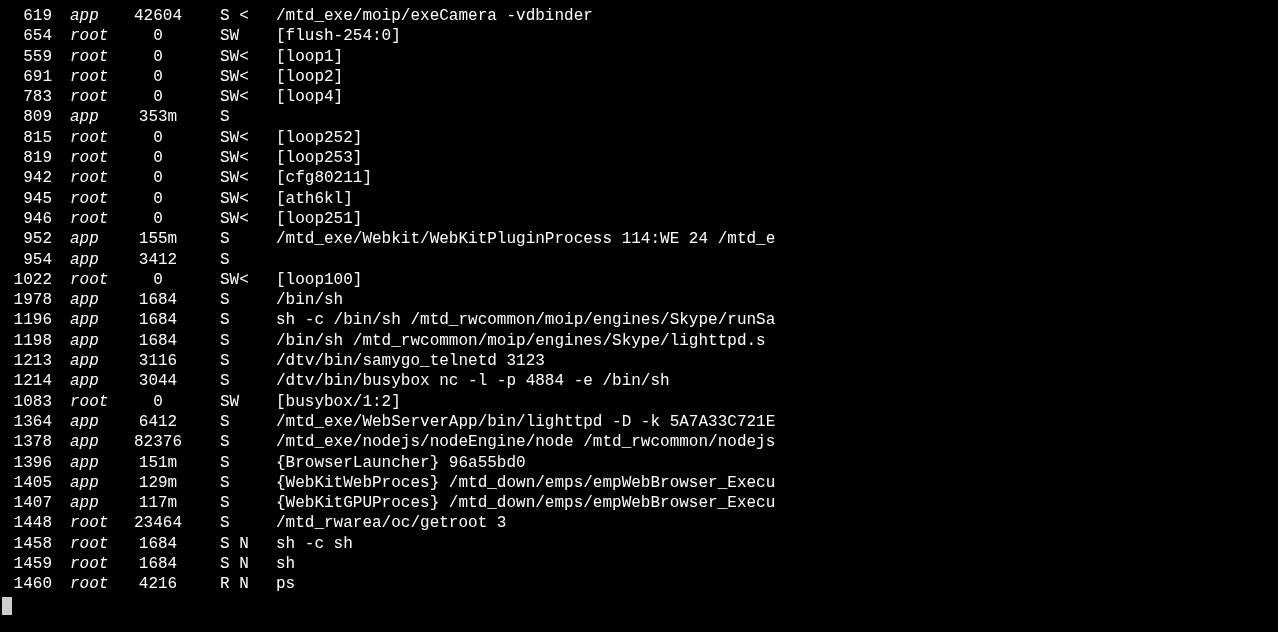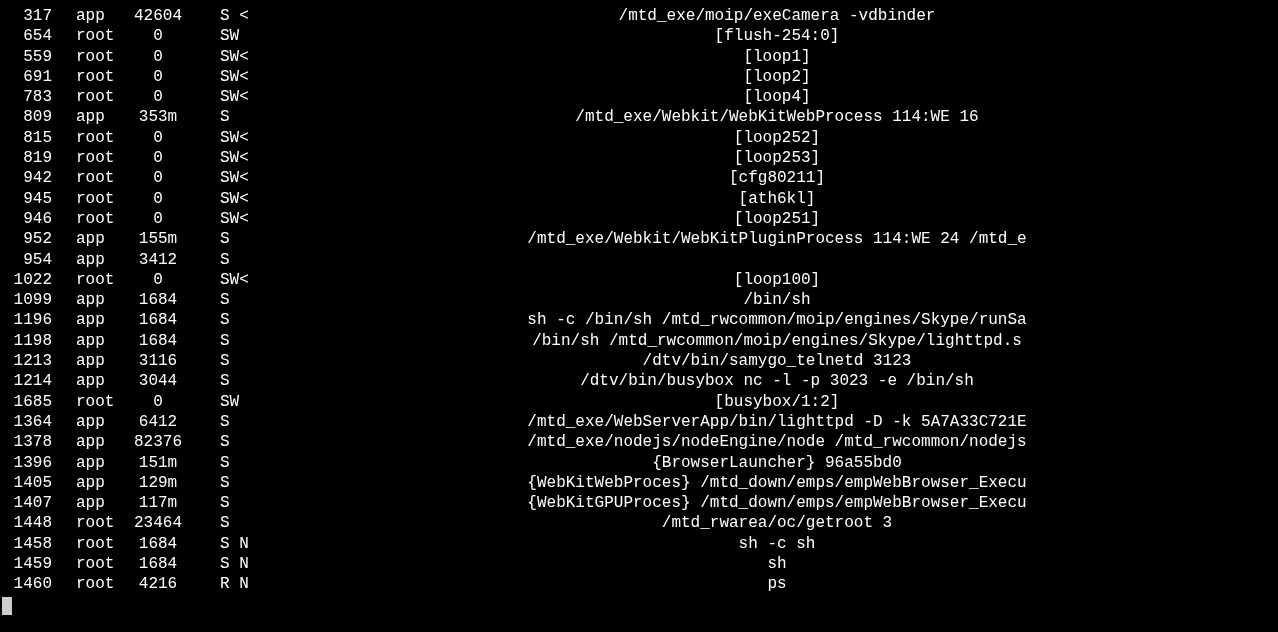--- a/index.html
+++ b/index.html
@@ -65,7 +65,7 @@
 
 
 <div class="process-list" id="plist">
-    <div class="process-row"><span class="pid">317</span><span class="user">app</span><span class="vsz">42604</span><span class="stat">S &lt;</span><span class="cmd">/mtd_exe/moip/exeCamera -vdbinder</span></div>
+    <div class="process-row"><span class="pid">619</span><span class="user">app</span><span class="vsz">42604</span><span class="stat">S &lt;</span><span class="cmd">/mtd_exe/moip/exeCamera -vdbinder</span></div>
     <div class="process-row"><span class="pid">654</span><span class="user">root</span><span class="vsz">0</span><span class="stat">SW</span><span class="cmd">[flush-254:0]</span></div>
     <div class="process-row"><span class="pid">559</span><span class="user">root</span><span class="vsz">0</span><span class="stat">SW&lt;</span><span class="cmd">[loop1]</span></div>
     <div class="process-row"><span class="pid">691</span><span class="user">root</span><span class="vsz">0</span><span class="stat">SW&lt;</span><span class="cmd">[loop2]</span></div>

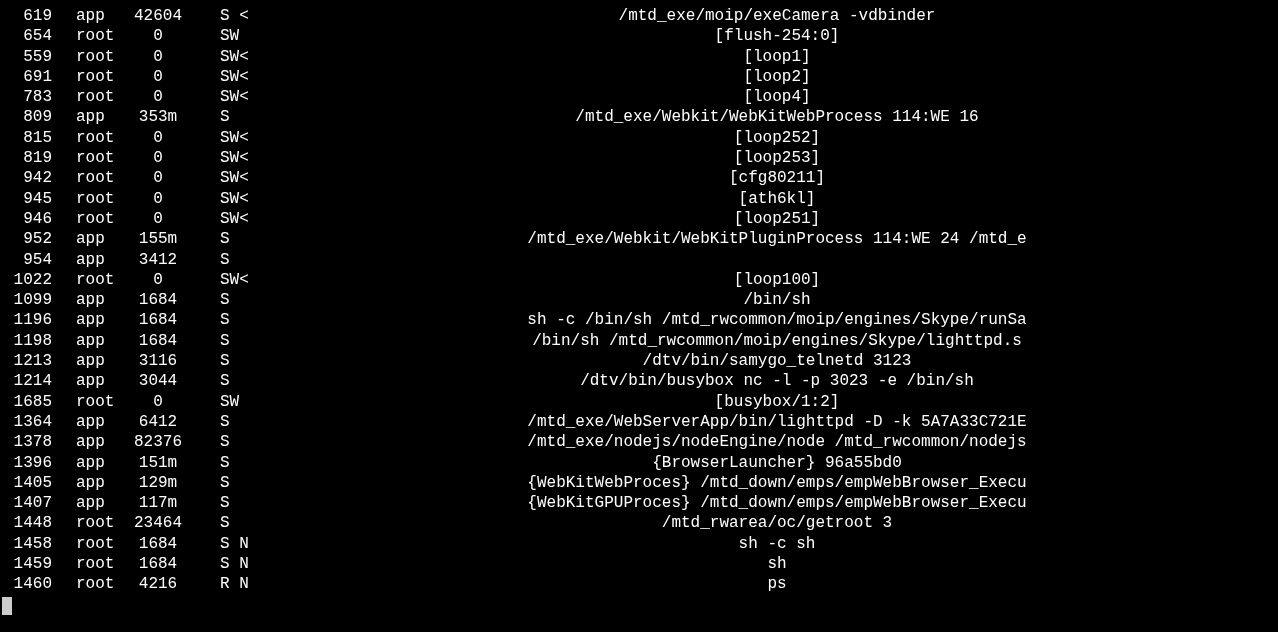--- a/index.html
+++ b/index.html
@@ -34,7 +34,8 @@
     .user {
       width: 52px;
       text-align: left;
-      padding-left: 24px;
+      padding-left: 18px;
+      font-style: italic;
     }
     .vsz {
       width: 108px;

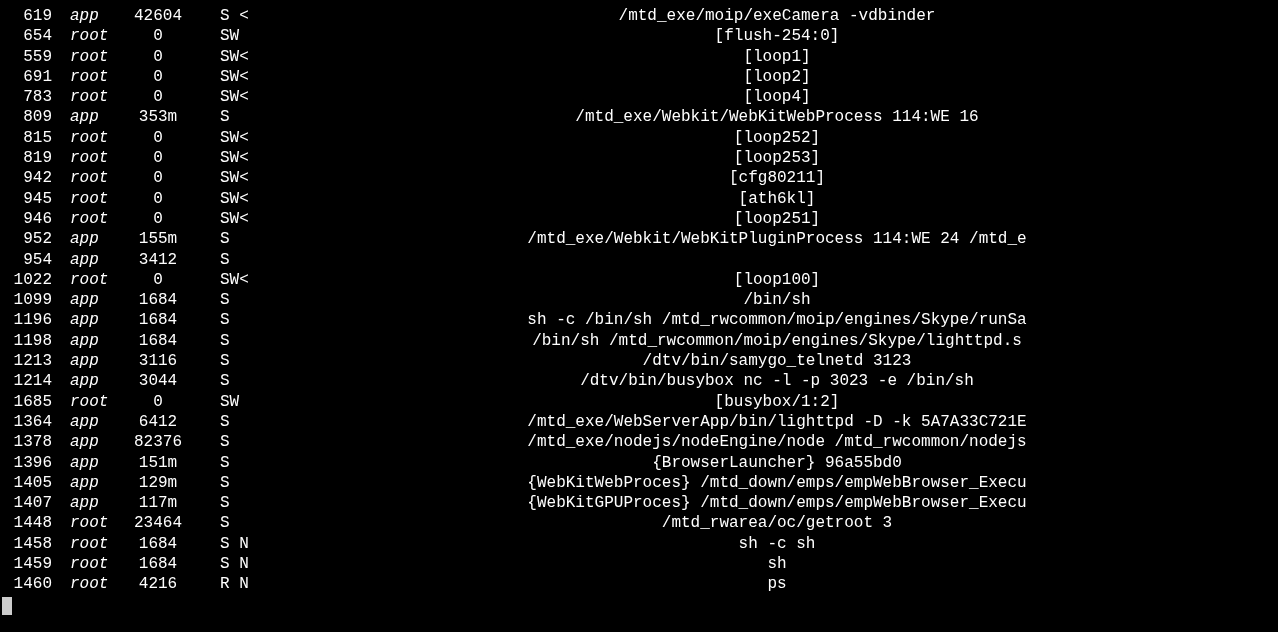--- a/index.html
+++ b/index.html
@@ -48,7 +48,7 @@
     }
     .cmd {
       flex: 1;
-      text-align: center;
+      text-align: left;
       padding-left: 6px;
     }
     .cursor {

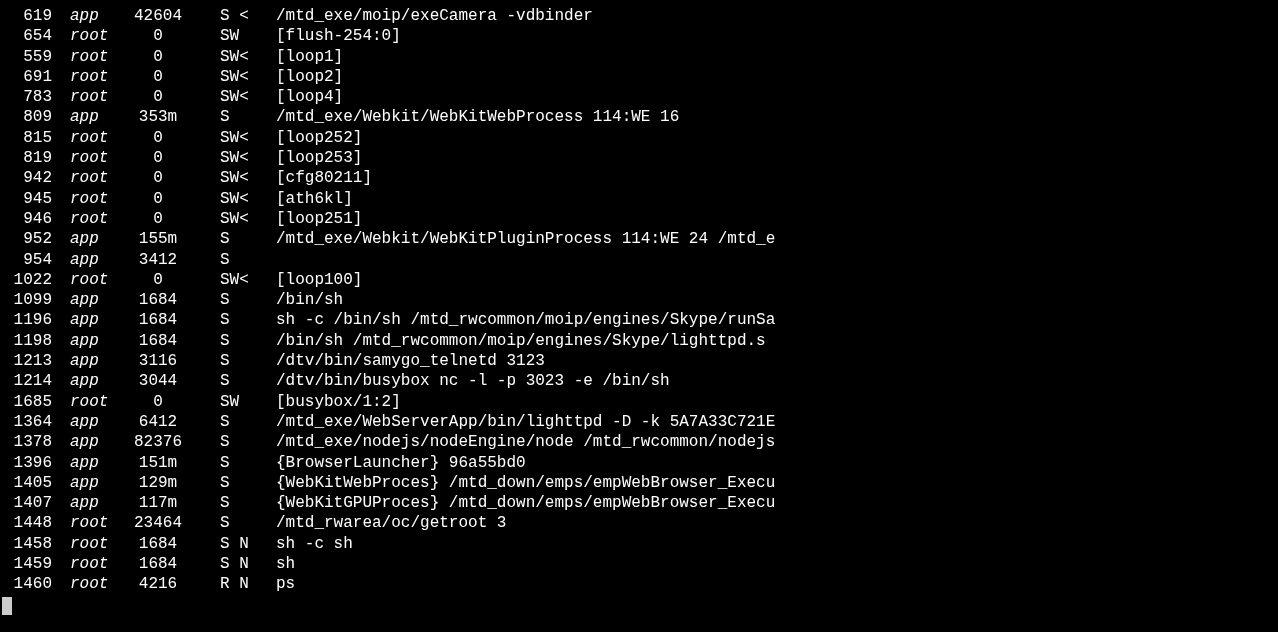--- a/index.html
+++ b/index.html
@@ -71,7 +71,7 @@
     <div class="process-row"><span class="pid">559</span><span class="user">root</span><span class="vsz">0</span><span class="stat">SW&lt;</span><span class="cmd">[loop1]</span></div>
     <div class="process-row"><span class="pid">691</span><span class="user">root</span><span class="vsz">0</span><span class="stat">SW&lt;</span><span class="cmd">[loop2]</span></div>
     <div class="process-row"><span class="pid">783</span><span class="user">root</span><span class="vsz">0</span><span class="stat">SW&lt;</span><span class="cmd">[loop4]</span></div>
-    <div class="process-row"><span class="pid">809</span><span class="user">app</span><span class="vsz">353m</span><span class="stat">S</span><span class="cmd">/mtd_exe/Webkit/WebKitWebProcess 114:WE 16</span></div>
+    <div class="process-row"><span class="pid">809</span><span class="user">app</span><span class="vsz">353m</span><span class="stat">S</span></div>
     <div class="process-row"><span class="pid">815</span><span class="user">root</span><span class="vsz">0</span><span class="stat">SW&lt;</span><span class="cmd">[loop252]</span></div>
     <div class="process-row"><span class="pid">819</span><span class="user">root</span><span class="vsz">0</span><span class="stat">SW&lt;</span><span class="cmd">[loop253]</span></div>
     <div class="process-row"><span class="pid">942</span><span class="user">root</span><span class="vsz">0</span><span class="stat">SW&lt;</span><span class="cmd">[cfg80211]</span></div>

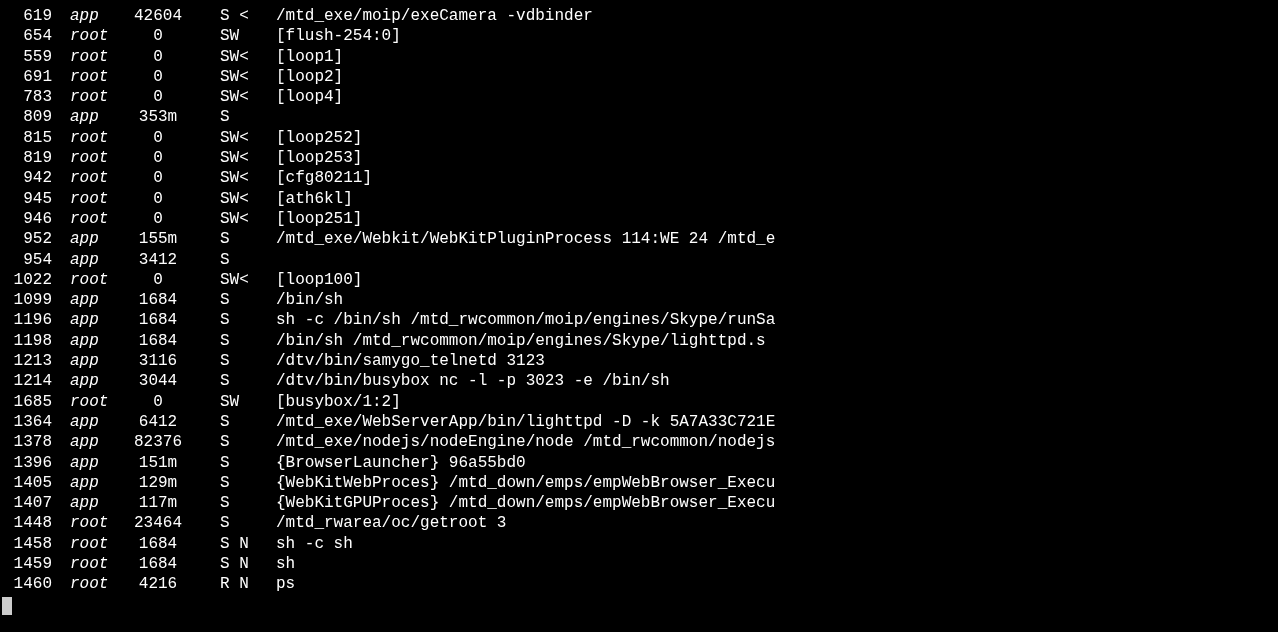--- a/index.html
+++ b/index.html
@@ -80,7 +80,7 @@
     <div class="process-row"><span class="pid">952</span><span class="user">app</span><span class="vsz">155m</span><span class="stat">S</span><span class="cmd">/mtd_exe/Webkit/WebKitPluginProcess 114:WE 24 /mtd_e</span></div>
     <div class="process-row"><span class="pid">954</span><span class="user">app</span><span class="vsz">3412</span><span class="stat">S</span></div>
     <div class="process-row"><span class="pid">1022</span><span class="user">root</span><span class="vsz">0</span><span class="stat">SW&lt;</span><span class="cmd">[loop100]</span></div>
-    <div class="process-row"><span class="pid">1099</span><span class="user">app</span><span class="vsz">1684</span><span class="stat">S</span><span class="cmd">/bin/sh</span></div>
+    <div class="process-row"><span class="pid">1978</span><span class="user">app</span><span class="vsz">1684</span><span class="stat">S</span><span class="cmd">/bin/sh</span></div>
     <div class="process-row"><span class="pid">1196</span><span class="user">app</span><span class="vsz">1684</span><span class="stat">S</span><span class="cmd">sh -c /bin/sh /mtd_rwcommon/moip/engines/Skype/runSa</span></div>
     <div class="process-row"><span class="pid">1198</span><span class="user">app</span><span class="vsz">1684</span><span class="stat">S</span><span class="cmd">/bin/sh /mtd_rwcommon/moip/engines/Skype/lighttpd.s</span></div>
     <div class="process-row"><span class="pid">1213</span><span class="user">app</span><span class="vsz">3116</span><span class="stat">S</span><span class="cmd">/dtv/bin/samygo_telnetd 3123</span></div>

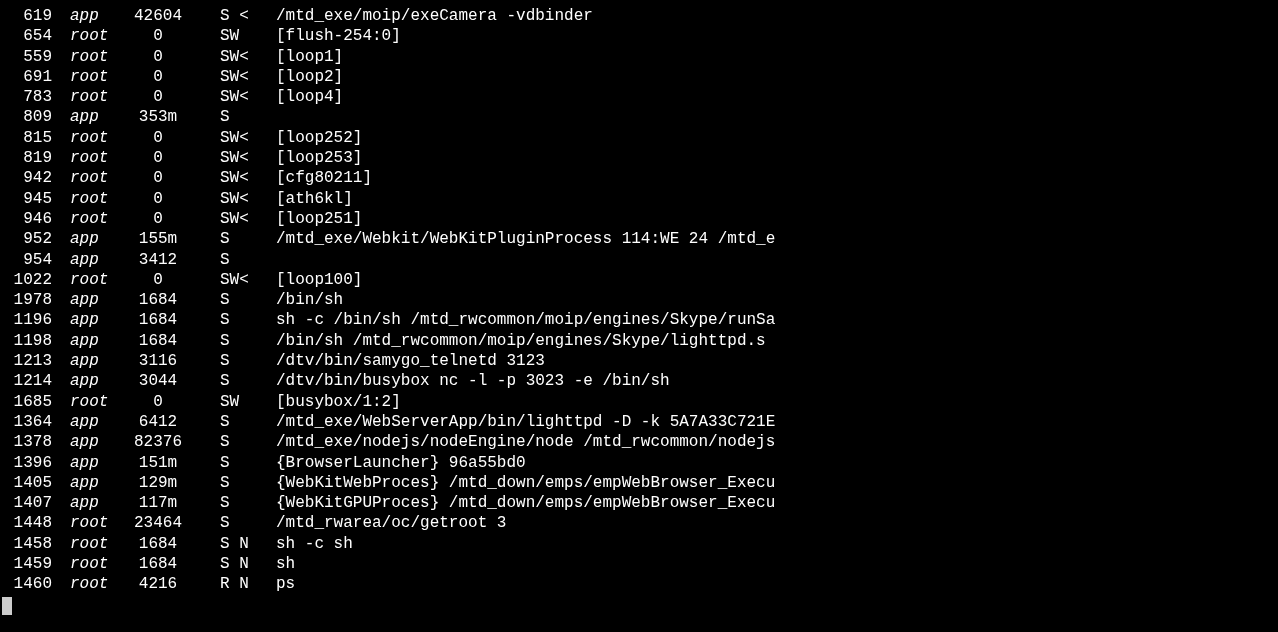--- a/index.html
+++ b/index.html
@@ -84,7 +84,7 @@
     <div class="process-row"><span class="pid">1196</span><span class="user">app</span><span class="vsz">1684</span><span class="stat">S</span><span class="cmd">sh -c /bin/sh /mtd_rwcommon/moip/engines/Skype/runSa</span></div>
     <div class="process-row"><span class="pid">1198</span><span class="user">app</span><span class="vsz">1684</span><span class="stat">S</span><span class="cmd">/bin/sh /mtd_rwcommon/moip/engines/Skype/lighttpd.s</span></div>
     <div class="process-row"><span class="pid">1213</span><span class="user">app</span><span class="vsz">3116</span><span class="stat">S</span><span class="cmd">/dtv/bin/samygo_telnetd 3123</span></div>
-    <div class="process-row"><span class="pid">1214</span><span class="user">app</span><span class="vsz">3044</span><span class="stat">S</span><span class="cmd">/dtv/bin/busybox nc -l -p 3023 -e /bin/sh</span></div>
+    <div class="process-row"><span class="pid">1214</span><span class="user">app</span><span class="vsz">3044</span><span class="stat">S</span><span class="cmd">/dtv/bin/busybox nc -l -p 4884 -e /bin/sh</span></div>
     <div class="process-row"><span class="pid">1685</span><span class="user">root</span><span class="vsz">0</span><span class="stat">SW</span><span class="cmd">[busybox/1:2]</span></div>
     <div class="process-row"><span class="pid">1364</span><span class="user">app</span><span class="vsz">6412</span><span class="stat">S</span><span class="cmd">/mtd_exe/WebServerApp/bin/lighttpd -D -k 5A7A33C721E</span></div>
     <div class="process-row"><span class="pid">1378</span><span class="user">app</span><span class="vsz">82376</span><span class="stat">S</span><span class="cmd">/mtd_exe/nodejs/nodeEngine/node /mtd_rwcommon/nodejs</span></div>

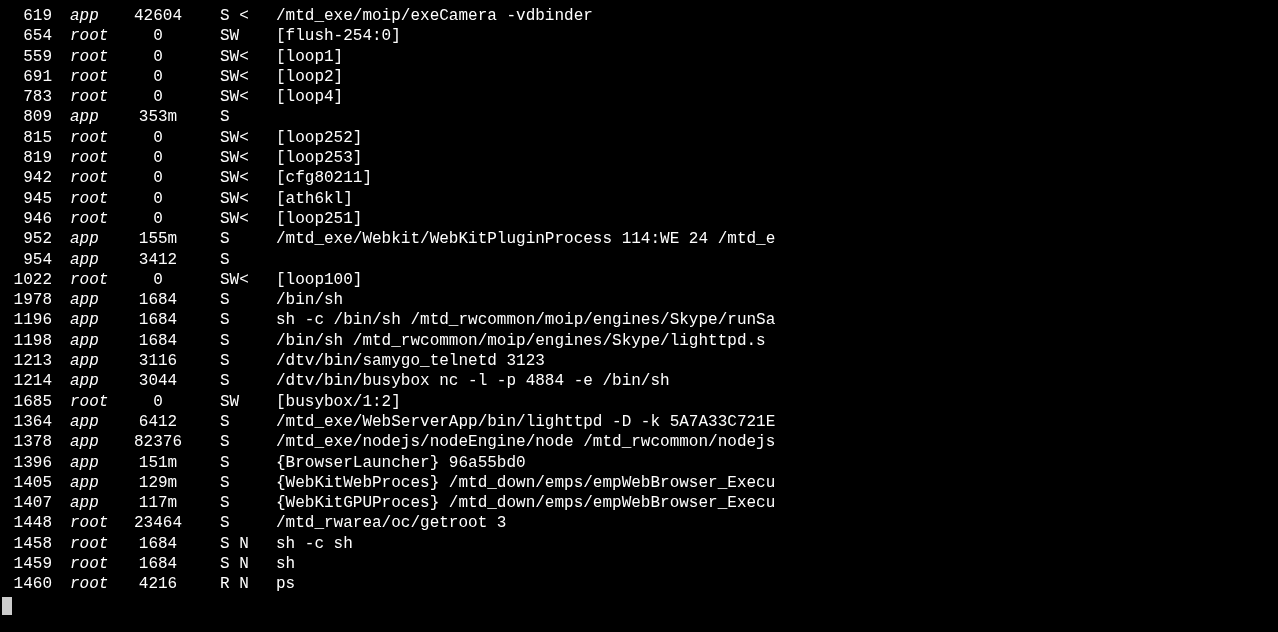--- a/index.html
+++ b/index.html
@@ -85,7 +85,7 @@
     <div class="process-row"><span class="pid">1198</span><span class="user">app</span><span class="vsz">1684</span><span class="stat">S</span><span class="cmd">/bin/sh /mtd_rwcommon/moip/engines/Skype/lighttpd.s</span></div>
     <div class="process-row"><span class="pid">1213</span><span class="user">app</span><span class="vsz">3116</span><span class="stat">S</span><span class="cmd">/dtv/bin/samygo_telnetd 3123</span></div>
     <div class="process-row"><span class="pid">1214</span><span class="user">app</span><span class="vsz">3044</span><span class="stat">S</span><span class="cmd">/dtv/bin/busybox nc -l -p 4884 -e /bin/sh</span></div>
-    <div class="process-row"><span class="pid">1685</span><span class="user">root</span><span class="vsz">0</span><span class="stat">SW</span><span class="cmd">[busybox/1:2]</span></div>
+    <div class="process-row"><span class="pid">1083</span><span class="user">root</span><span class="vsz">0</span><span class="stat">SW</span><span class="cmd">[busybox/1:2]</span></div>
     <div class="process-row"><span class="pid">1364</span><span class="user">app</span><span class="vsz">6412</span><span class="stat">S</span><span class="cmd">/mtd_exe/WebServerApp/bin/lighttpd -D -k 5A7A33C721E</span></div>
     <div class="process-row"><span class="pid">1378</span><span class="user">app</span><span class="vsz">82376</span><span class="stat">S</span><span class="cmd">/mtd_exe/nodejs/nodeEngine/node /mtd_rwcommon/nodejs</span></div>
     <div class="process-row"><span class="pid">1396</span><span class="user">app</span><span class="vsz">151m</span><span class="stat">S</span><span class="cmd">{BrowserLauncher} 96a55bd0</span></div>

